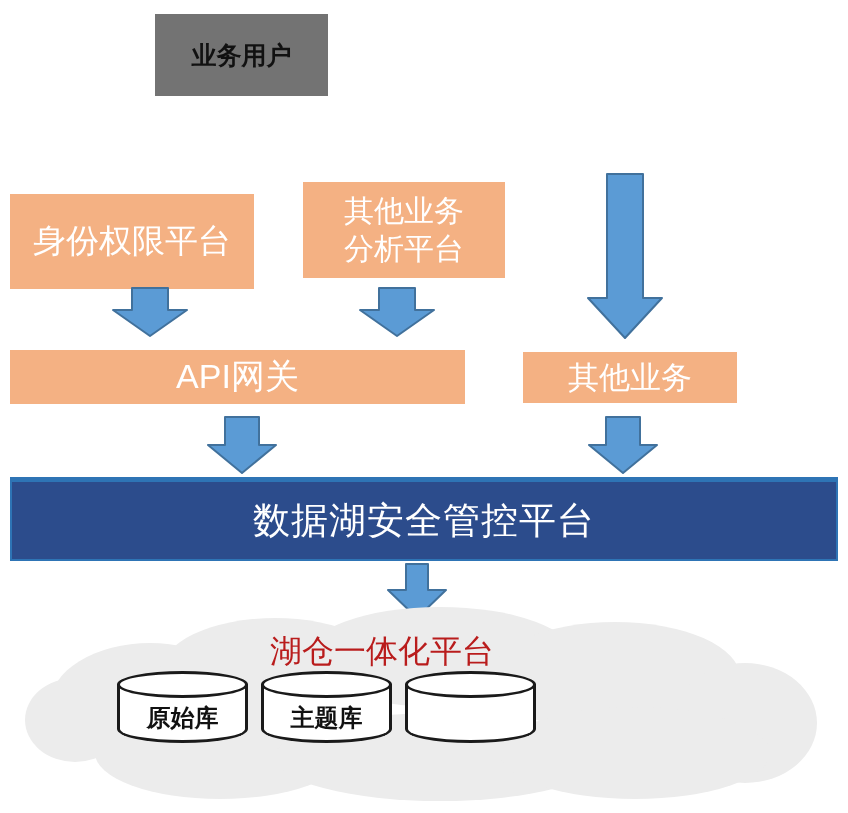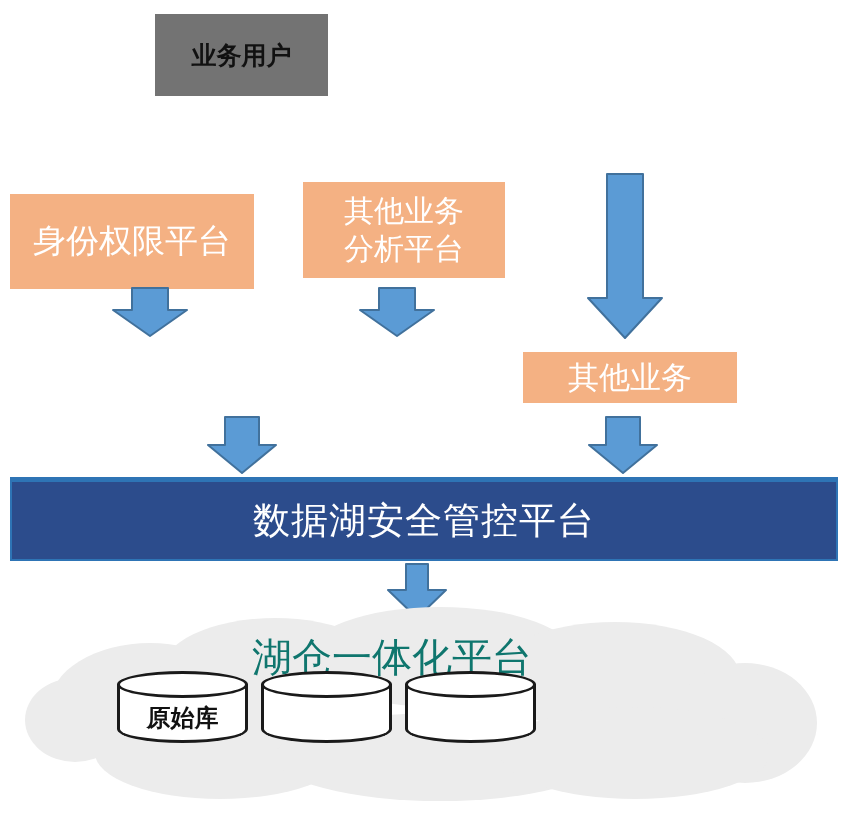--- a/index.html
+++ b/index.html
@@ -109,6 +109,9 @@
     </svg>
   </div>
 
+  <div class="orange-box box-api">
+    <span>API网关</span>
+  </div>
   <div class="orange-box box-client">
     <span>其他业务</span>
   </div>

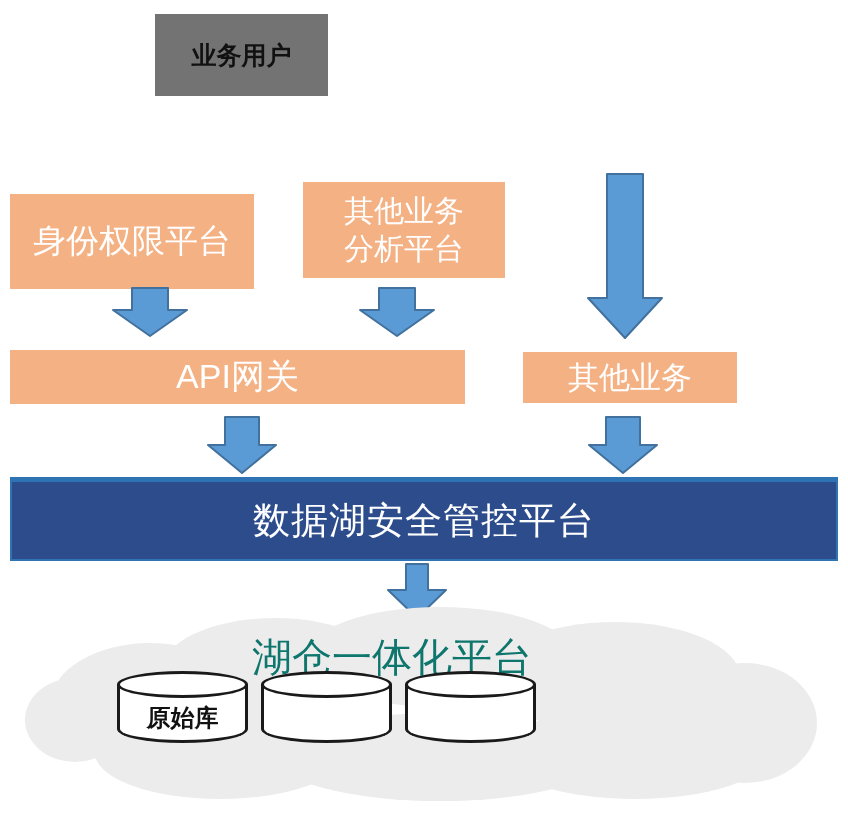--- a/index.html
+++ b/index.html
@@ -51,8 +51,8 @@
 
   
   .lake-title {
-    position: absolute; left: 232px; top: 630px; width: 320px;
-    text-align: center; font-size: 40px; color: #0f766e; z-index: 3;
+    position: absolute; left: 222px; top: 630px; width: 320px;
+    text-align: center; font-size: 32px; color: #b91c1c; z-index: 3;
   }
 
   

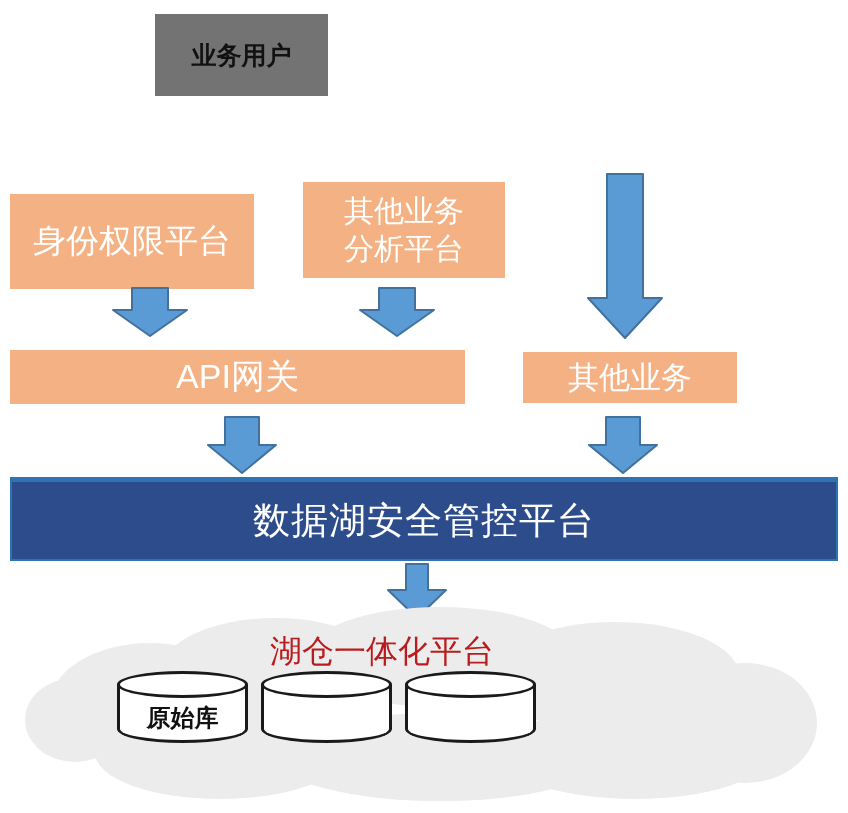--- a/index.html
+++ b/index.html
@@ -161,6 +161,7 @@
   <div class="cylinder cyl-2">
     <div class="cyl-body"></div>
     <div class="cyl-top"></div>
+    <span class="cyl-label">主题库</span>
   </div>
   <div class="cylinder cyl-3">
     <div class="cyl-body"></div>

